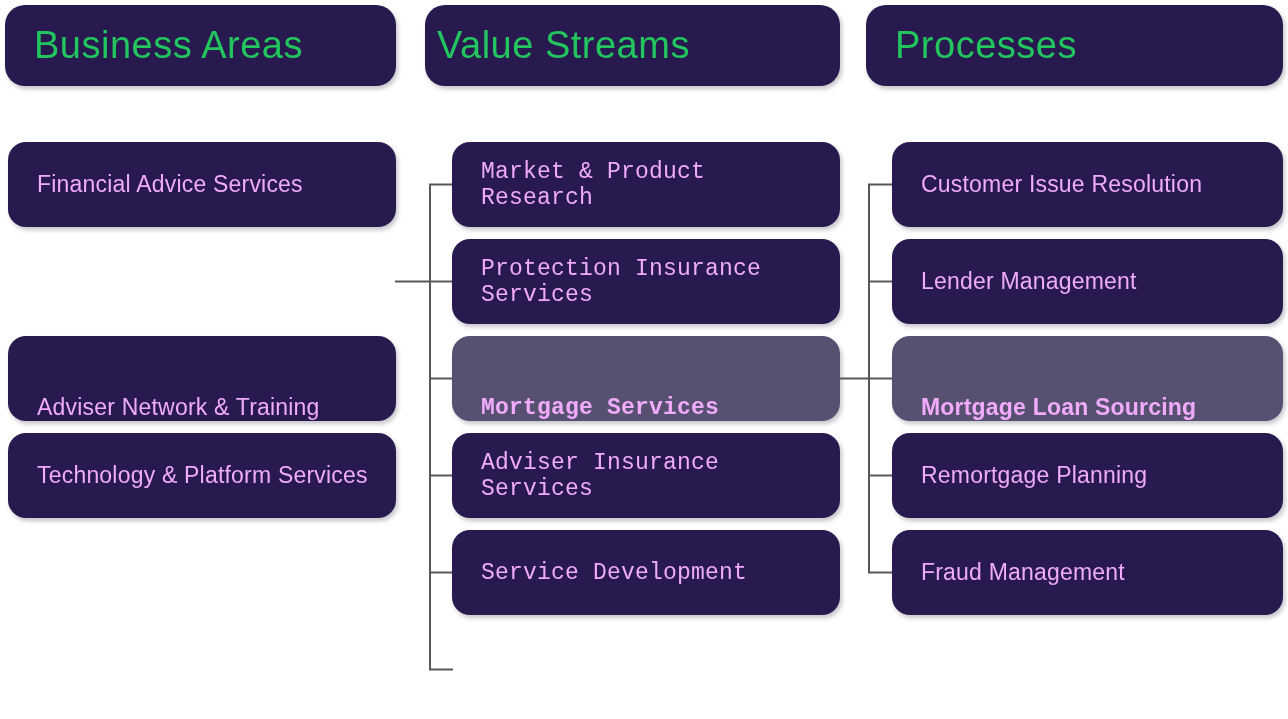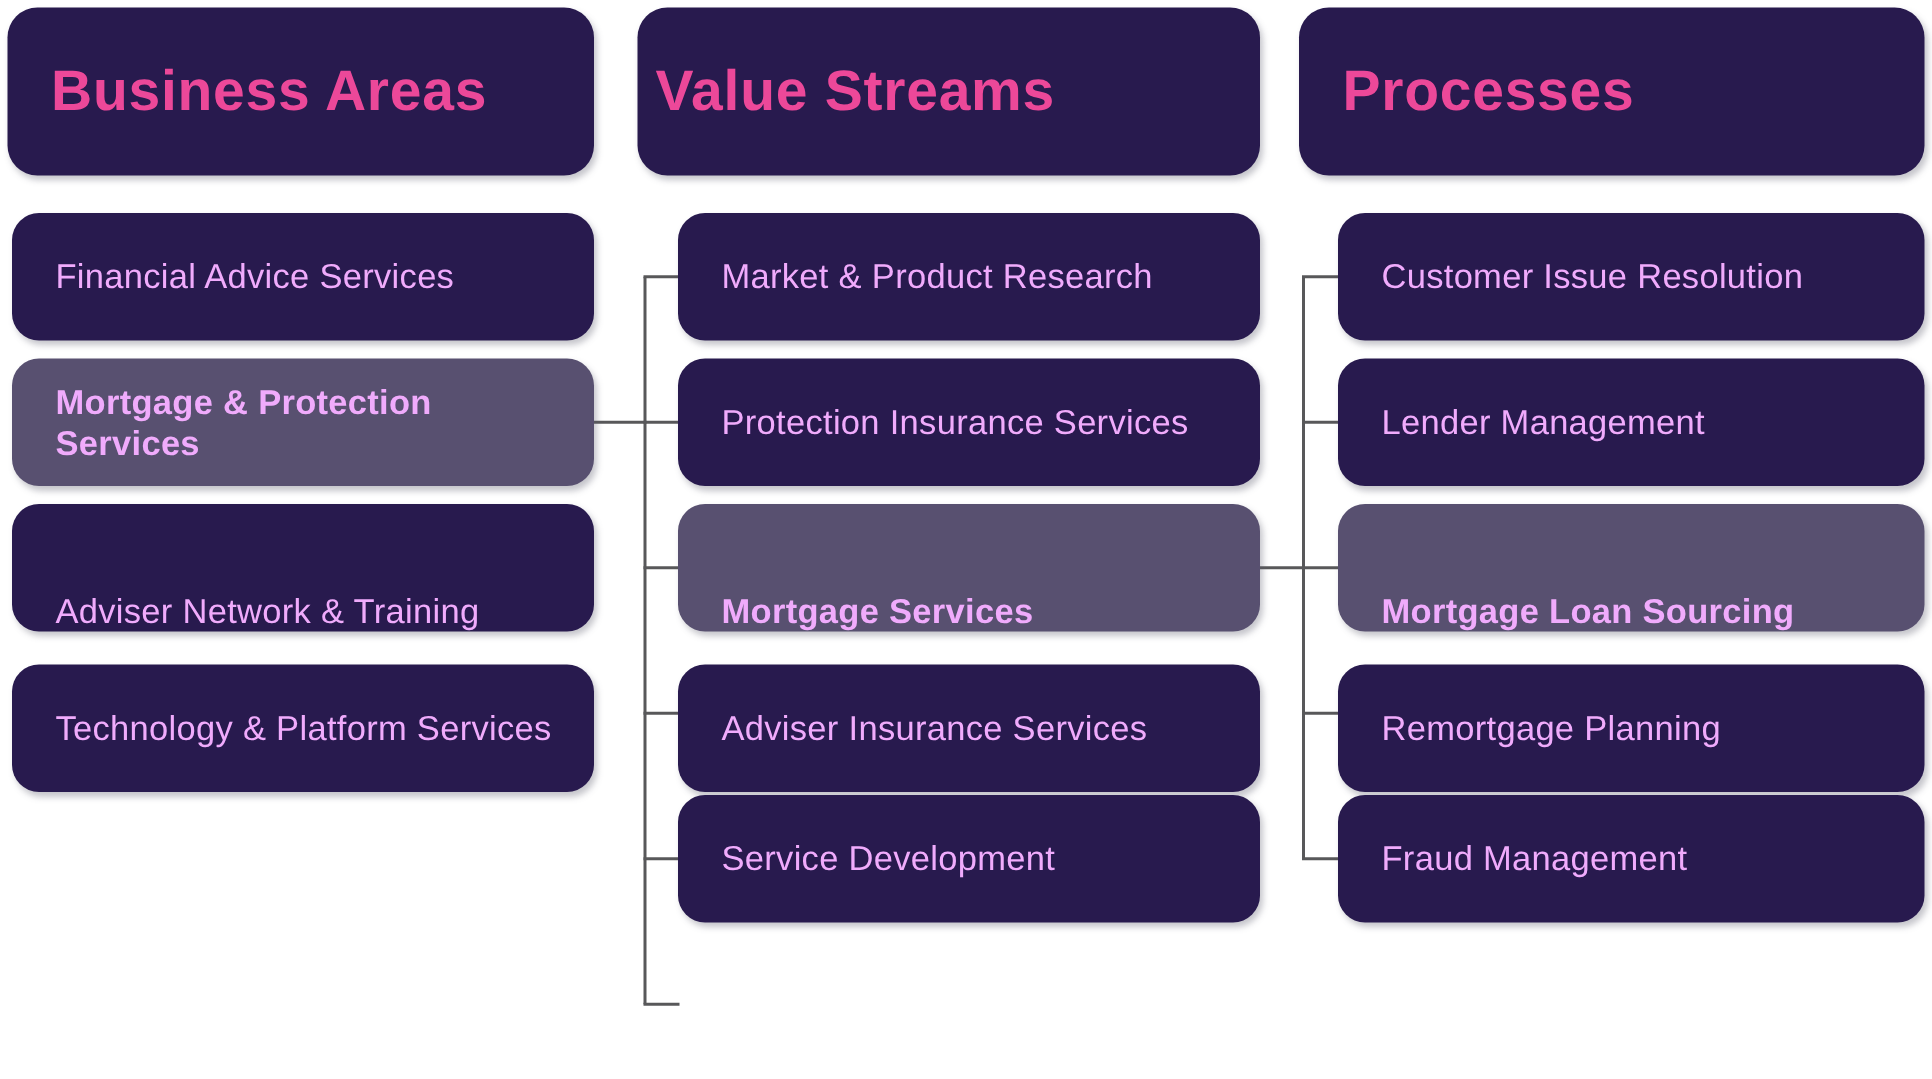--- a/index.html
+++ b/index.html
@@ -35,12 +35,12 @@
     box-shadow: 2px 3px 4px rgba(90, 90, 105, 0.35);
   }
   .header-box {
-    height: 112px;
+    height: 81px;
     top: 5px;
     border-radius: 20px;
     font-size: 38px;
-    font-weight: 700;
-    color: #ec4899;
+    font-weight: 400;
+    color: #22c55e;
     letter-spacing: 0.5px;
   }
   .item-box {

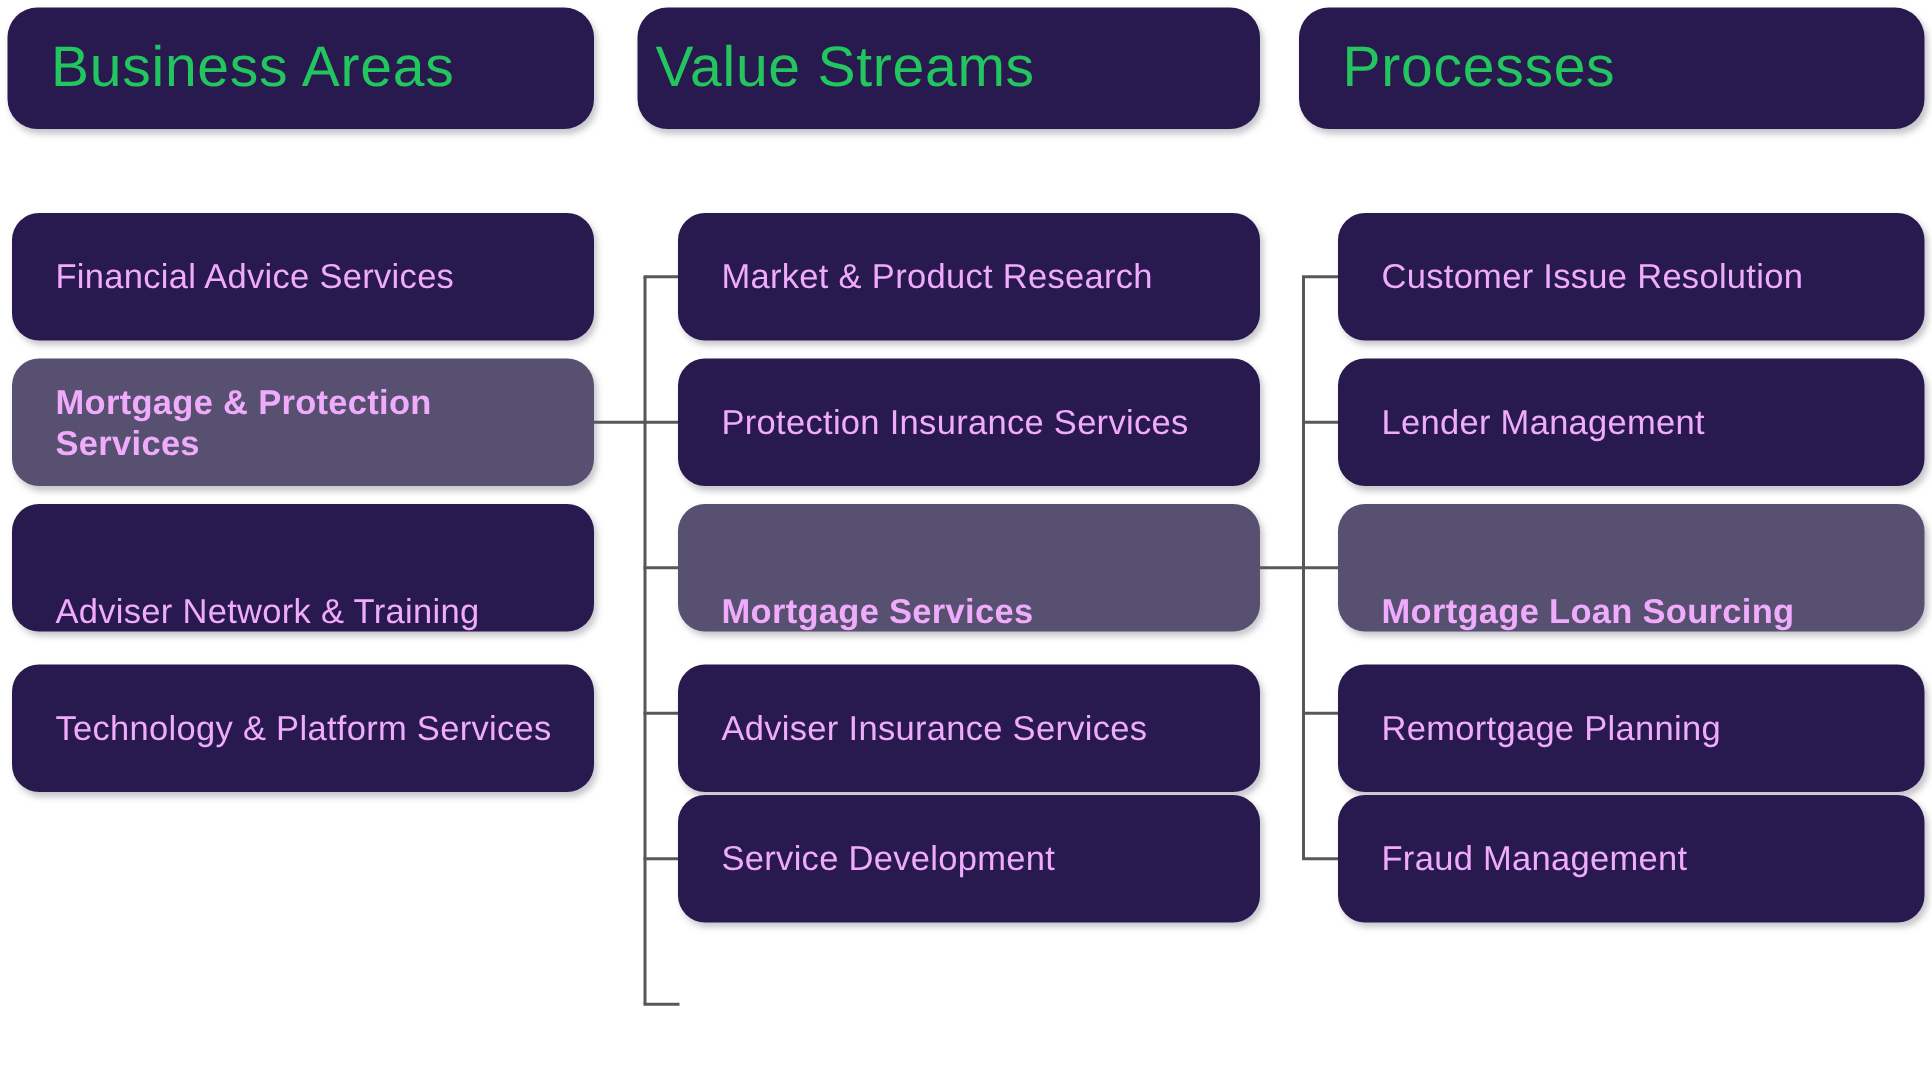--- a/index.html
+++ b/index.html
@@ -58,7 +58,7 @@
   .c2h { left: 425px; width: 415px; padding-left: 12px; }
   .c3h { left: 866px; width: 417px; }
   .c1  { left: 8px;   width: 388px; }
-  .c2  { left: 452px; width: 388px; }
+  .c2  { left: 452px; width: 388px; font-family: Liberation Mono, monospace; }
   .c3  { left: 892px; width: 391px; }
   .r0 { top: 142px; }
   .r1 { top: 239px; }

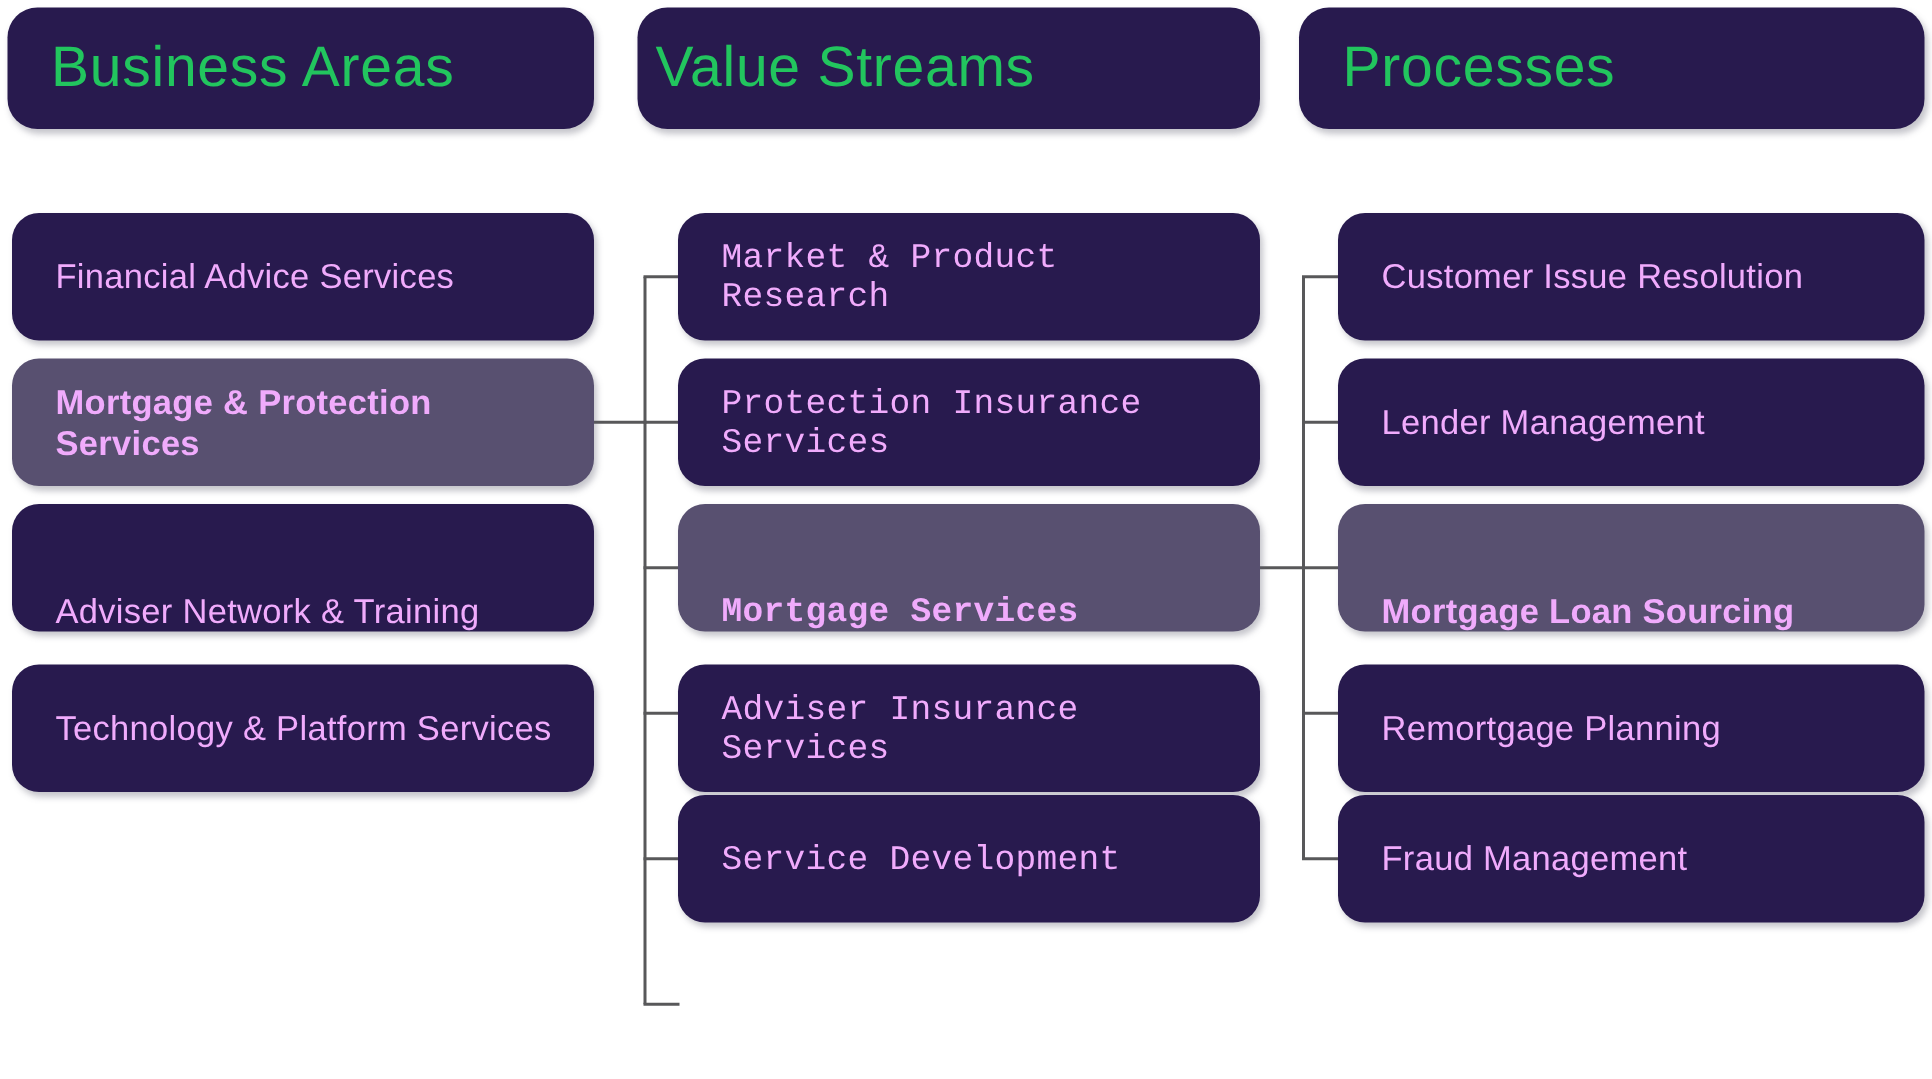--- a/index.html
+++ b/index.html
@@ -100,9 +100,6 @@
   <div class="box item-box c1 r0">
     <span>Financial Advice Services</span>
   </div>
-  <div class="box item-box highlight c1 r1">
-    <span>Mortgage &amp; Protection Services</span>
-  </div>
   <div class="box item-box c1 r2">
     <span>Adviser Network &amp; Training</span>
   </div>

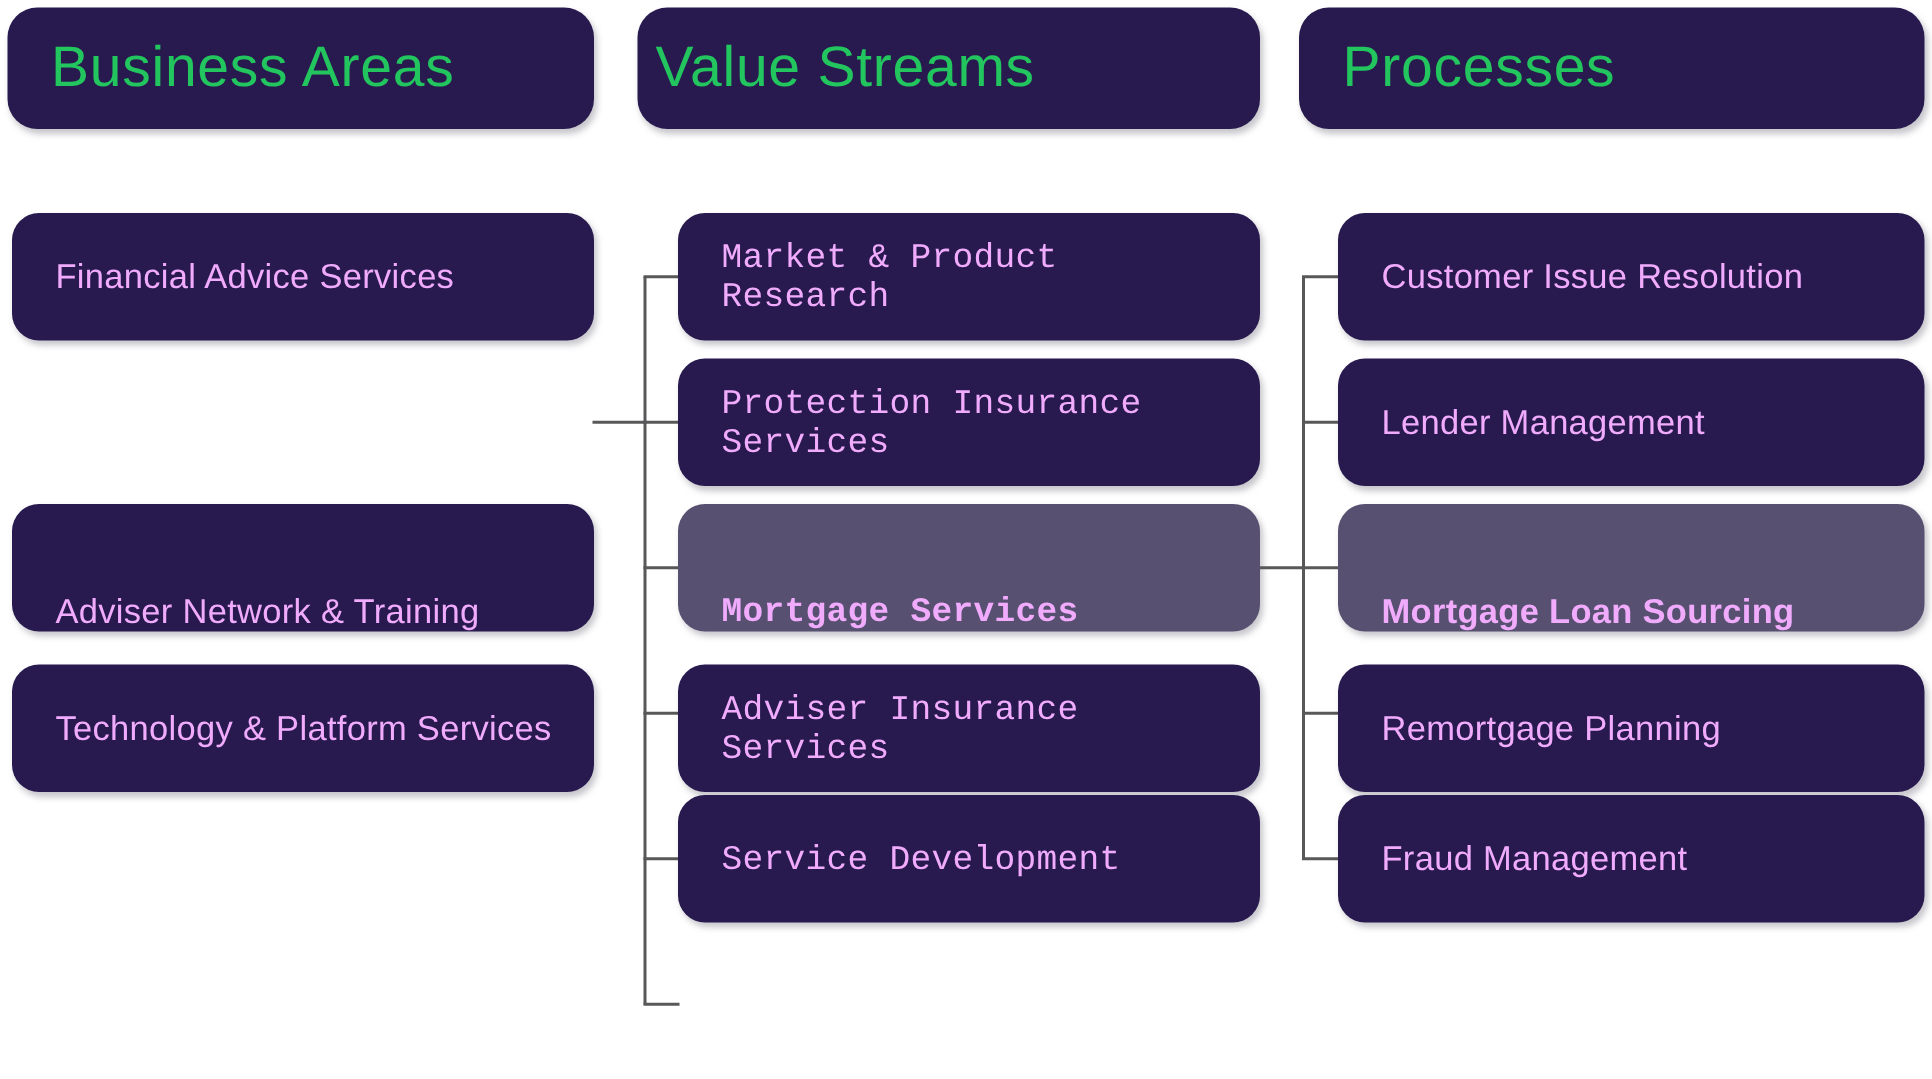--- a/index.html
+++ b/index.html
@@ -63,7 +63,7 @@
   .r0 { top: 142px; }
   .r1 { top: 239px; }
   .r2 { top: 336px; align-items: flex-end; }
-  .r3 { top: 443px; }
+  .r3 { top: 433px; }
   .r4 { top: 530px; }
   .r5 { top: 627px; }
 </style>

